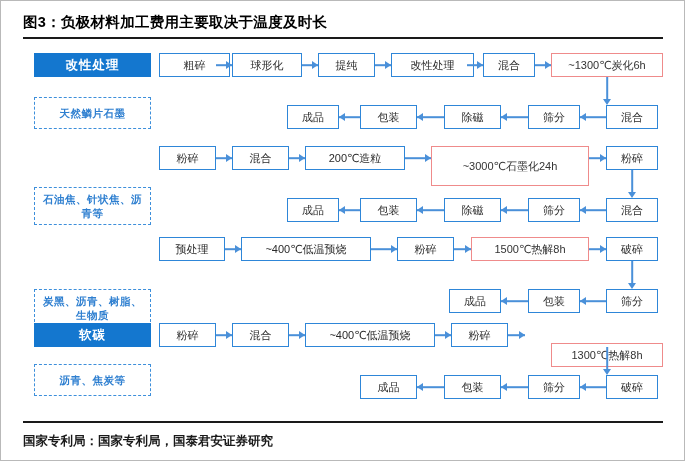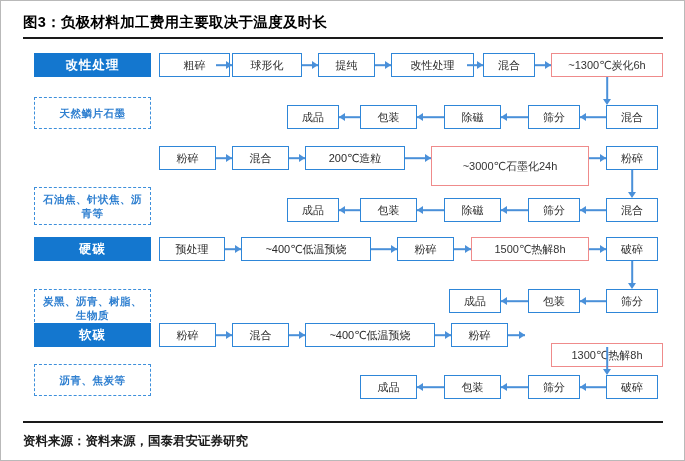--- a/index.html
+++ b/index.html
@@ -207,7 +207,6 @@
       <div class="head"></div>
     </div>
 
-  <div class="node filled" style="left:33px;top:236px;width:117px;height:24px;">硬碳</div>
 
   <div class="node dashed" style="left:33px;top:288px;width:117px;height:38px;">炭黑、沥青、树脂、生物质</div>
 

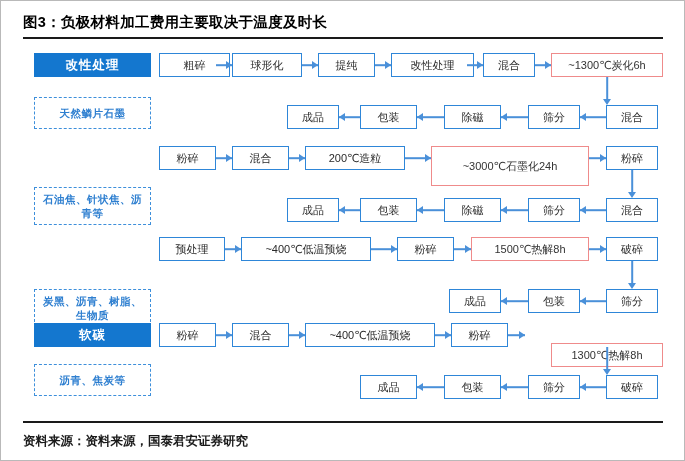--- a/index.html
+++ b/index.html
@@ -300,7 +300,7 @@
     </div>
 
   <div class="rule-bottom"></div>
-  <div class="source">资料来源：资料来源，国泰君安证券研究</div>
+  <div class="source">国家专利局：国家专利局，国泰君安证券研究</div>
 
 </div>
 

